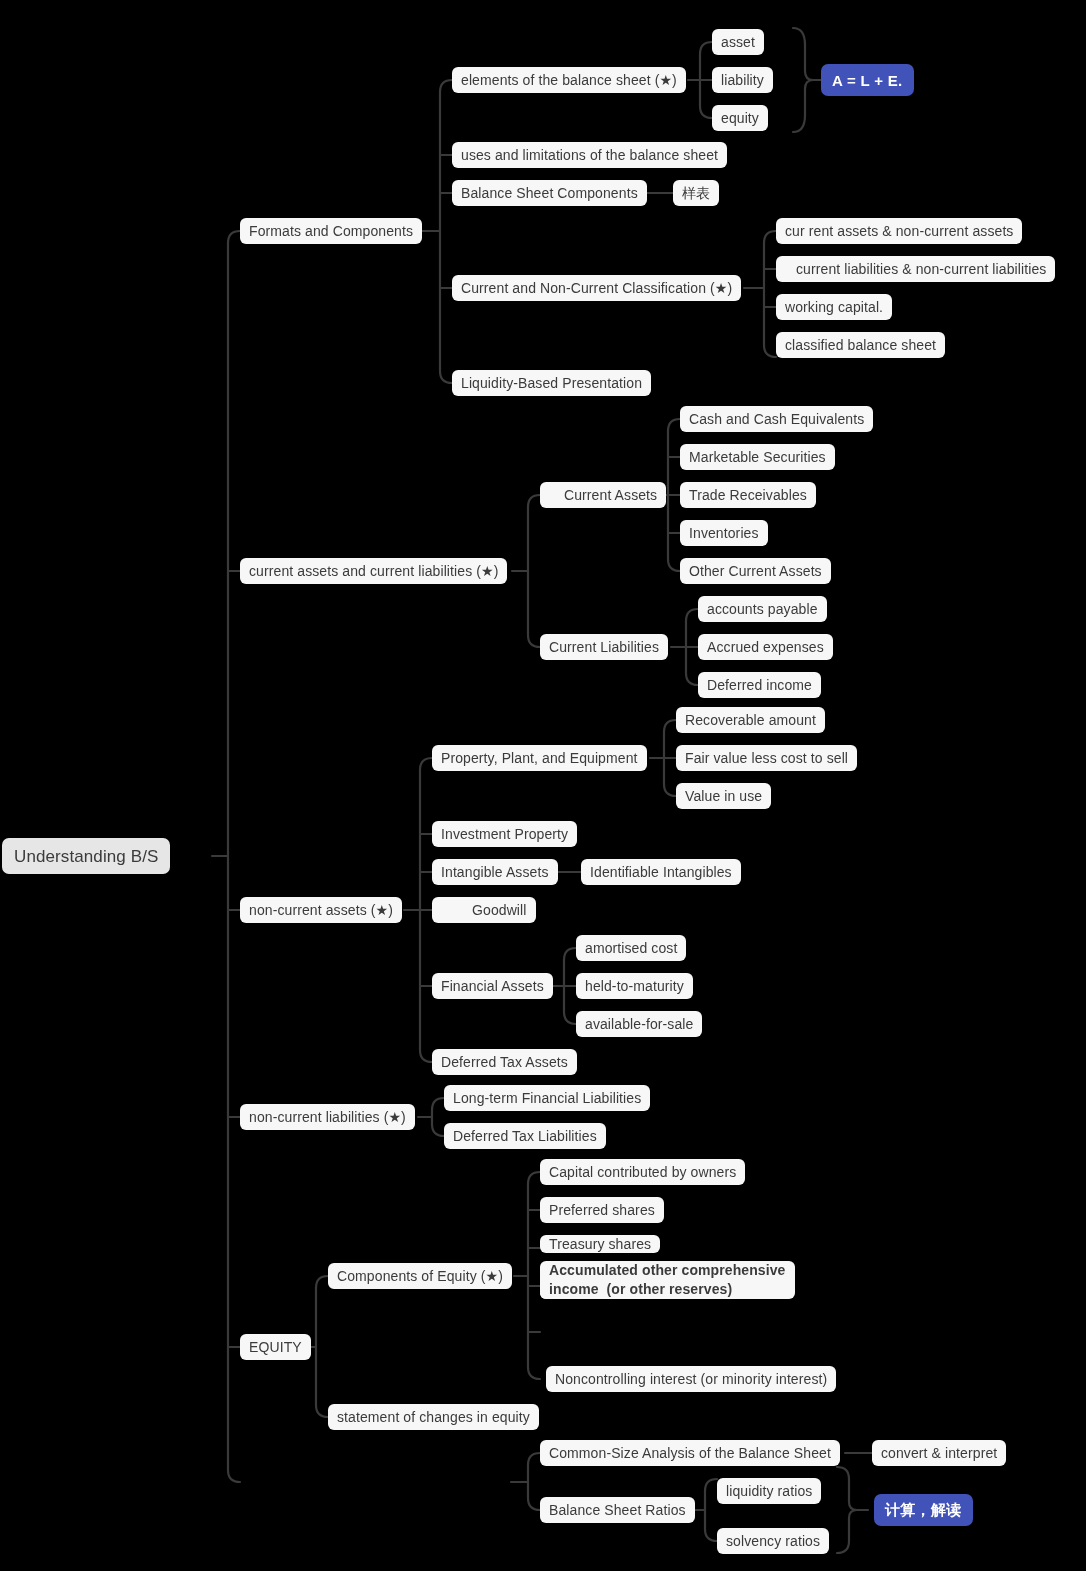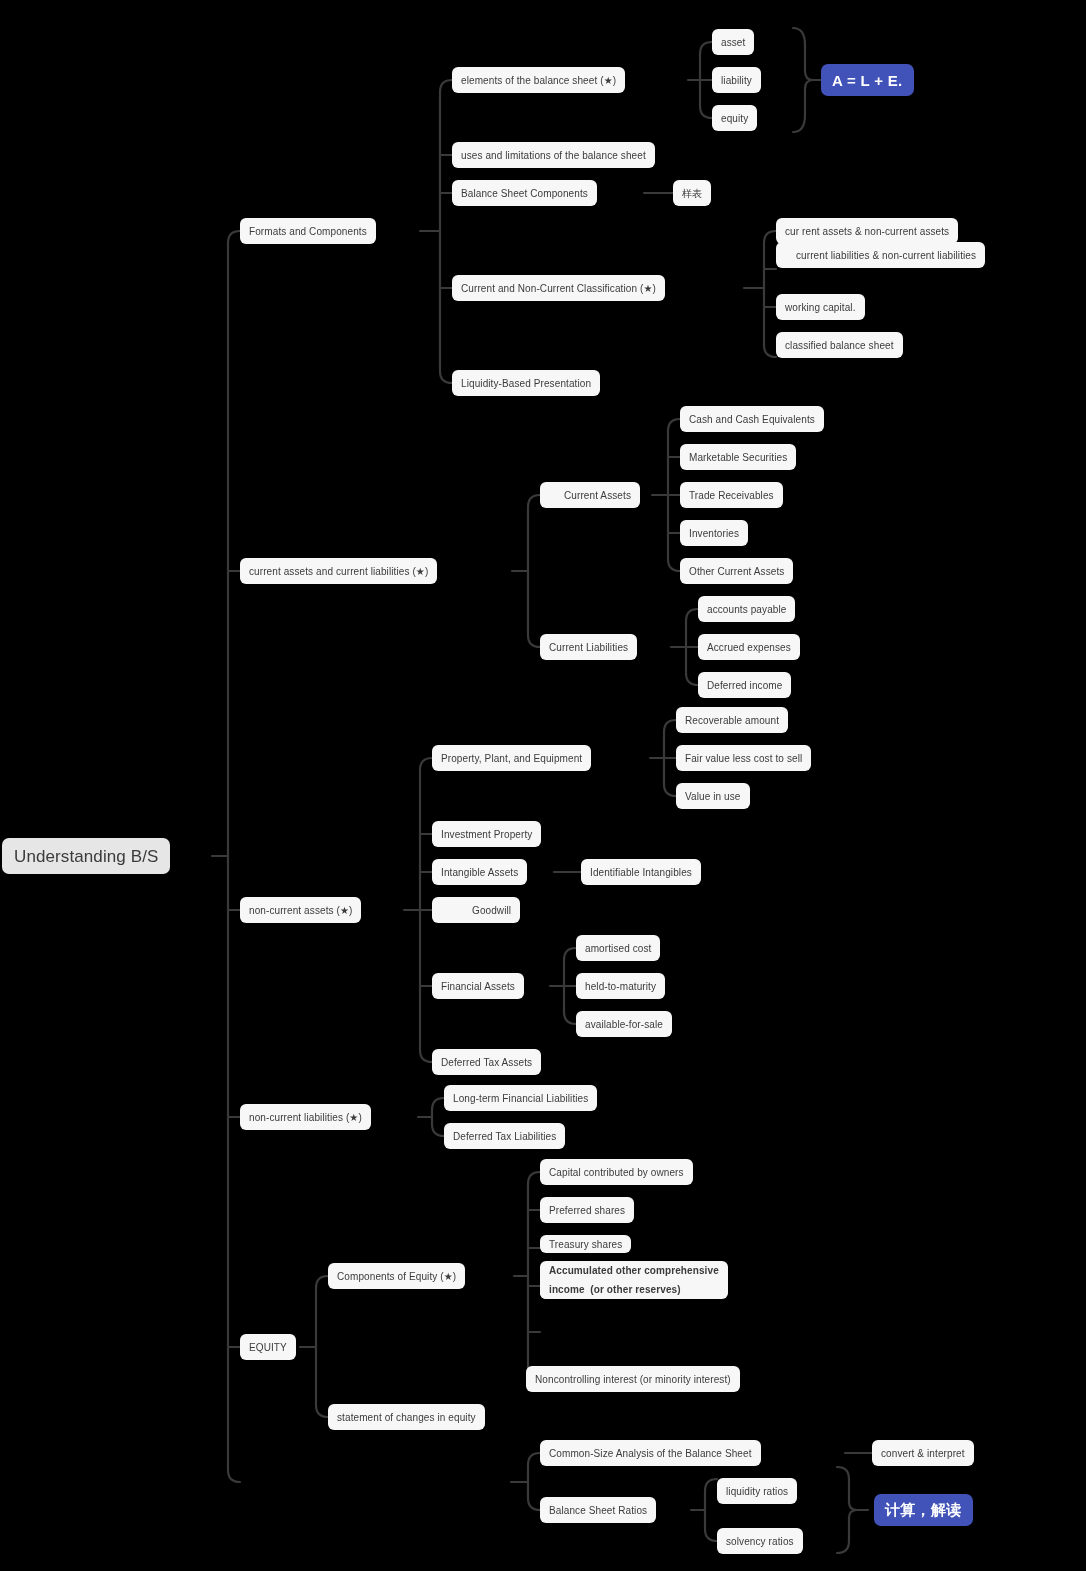--- a/index.html
+++ b/index.html
@@ -29,7 +29,7 @@
     background: #f7f7f7;
     color: #3b3b3b;
     border-radius: 6px;
-    font-size: 10px;
+    font-size: 14px;
     line-height: 17px;
     padding: 4px 9px;
     white-space: pre;

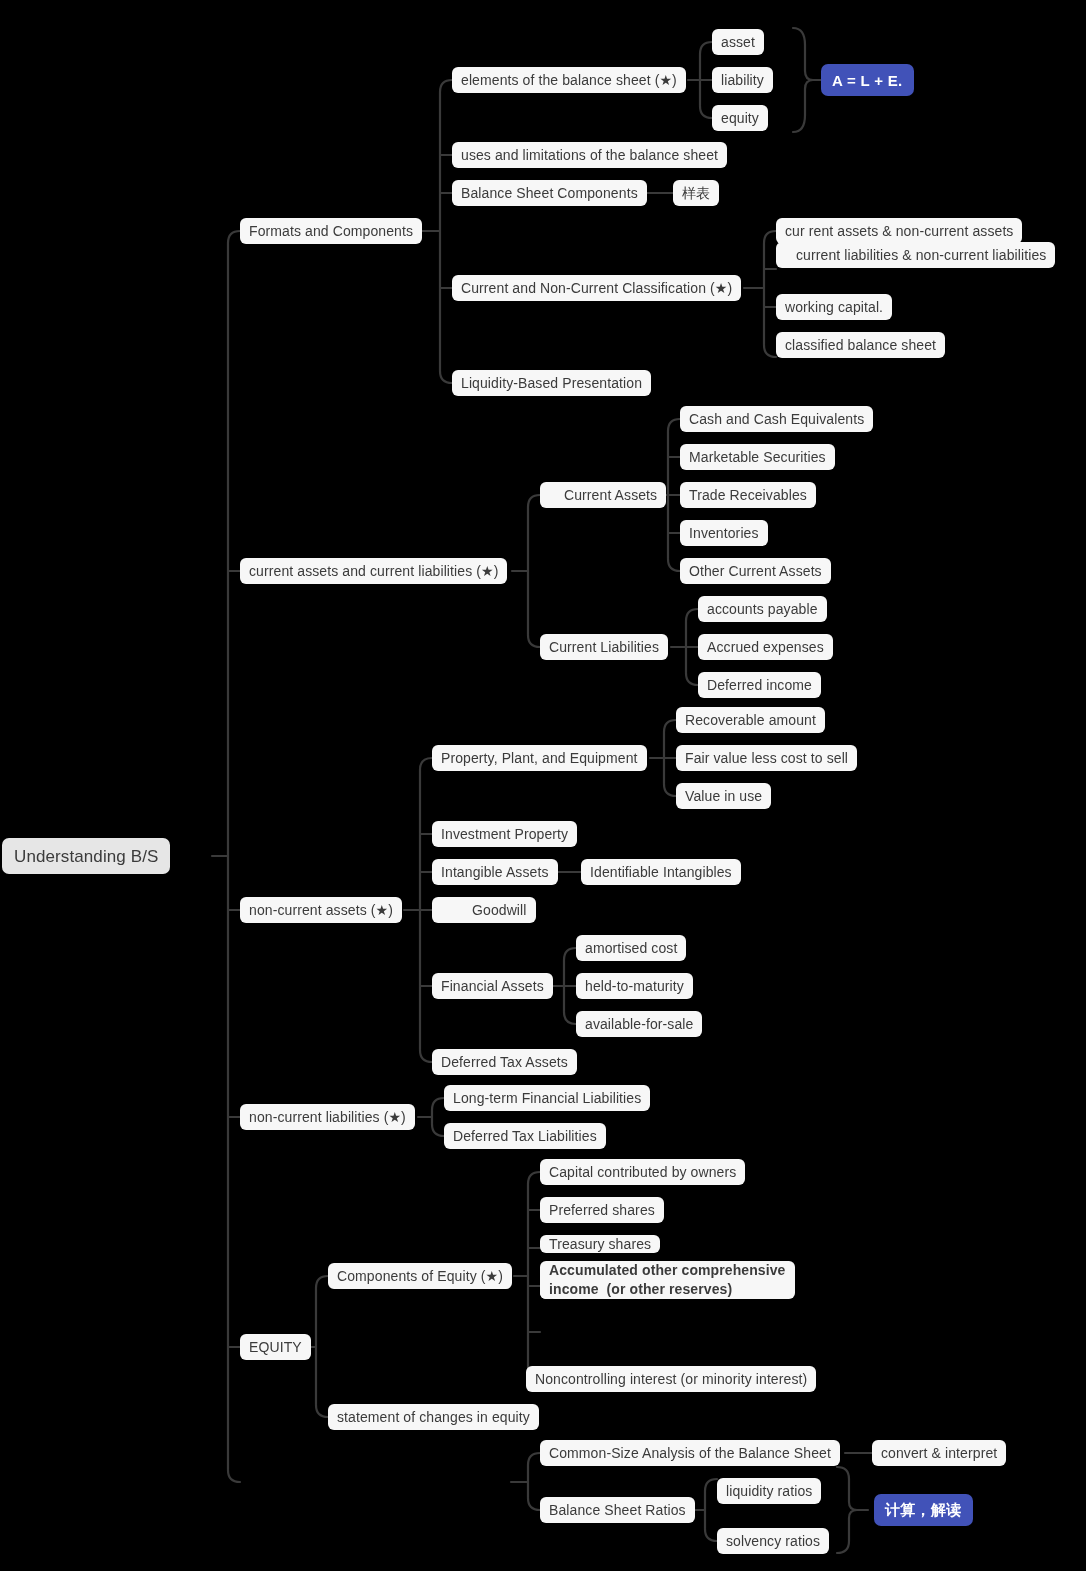--- a/index.html
+++ b/index.html
@@ -206,7 +206,7 @@
 
   <div class="node" style="left:452px; top:275px; height:26px;">Current and Non-Current Classification (★)</div>
   <div class="node" style="left:776px; top:218px; height:26px;">cur rent assets &amp; non-current assets</div>
-  <div class="node" style="left:776px; top:242px; height:26px;padding-left:20px;">current liabilities &amp; non-current liabilities</div>
+  <div class="node" style="left:776px; top:256px; height:26px;padding-left:20px;">current liabilities &amp; non-current liabilities</div>
   <div class="node" style="left:776px; top:294px; height:26px;">working capital.</div>
   <div class="node" style="left:776px; top:332px; height:26px;">classified balance sheet</div>
 

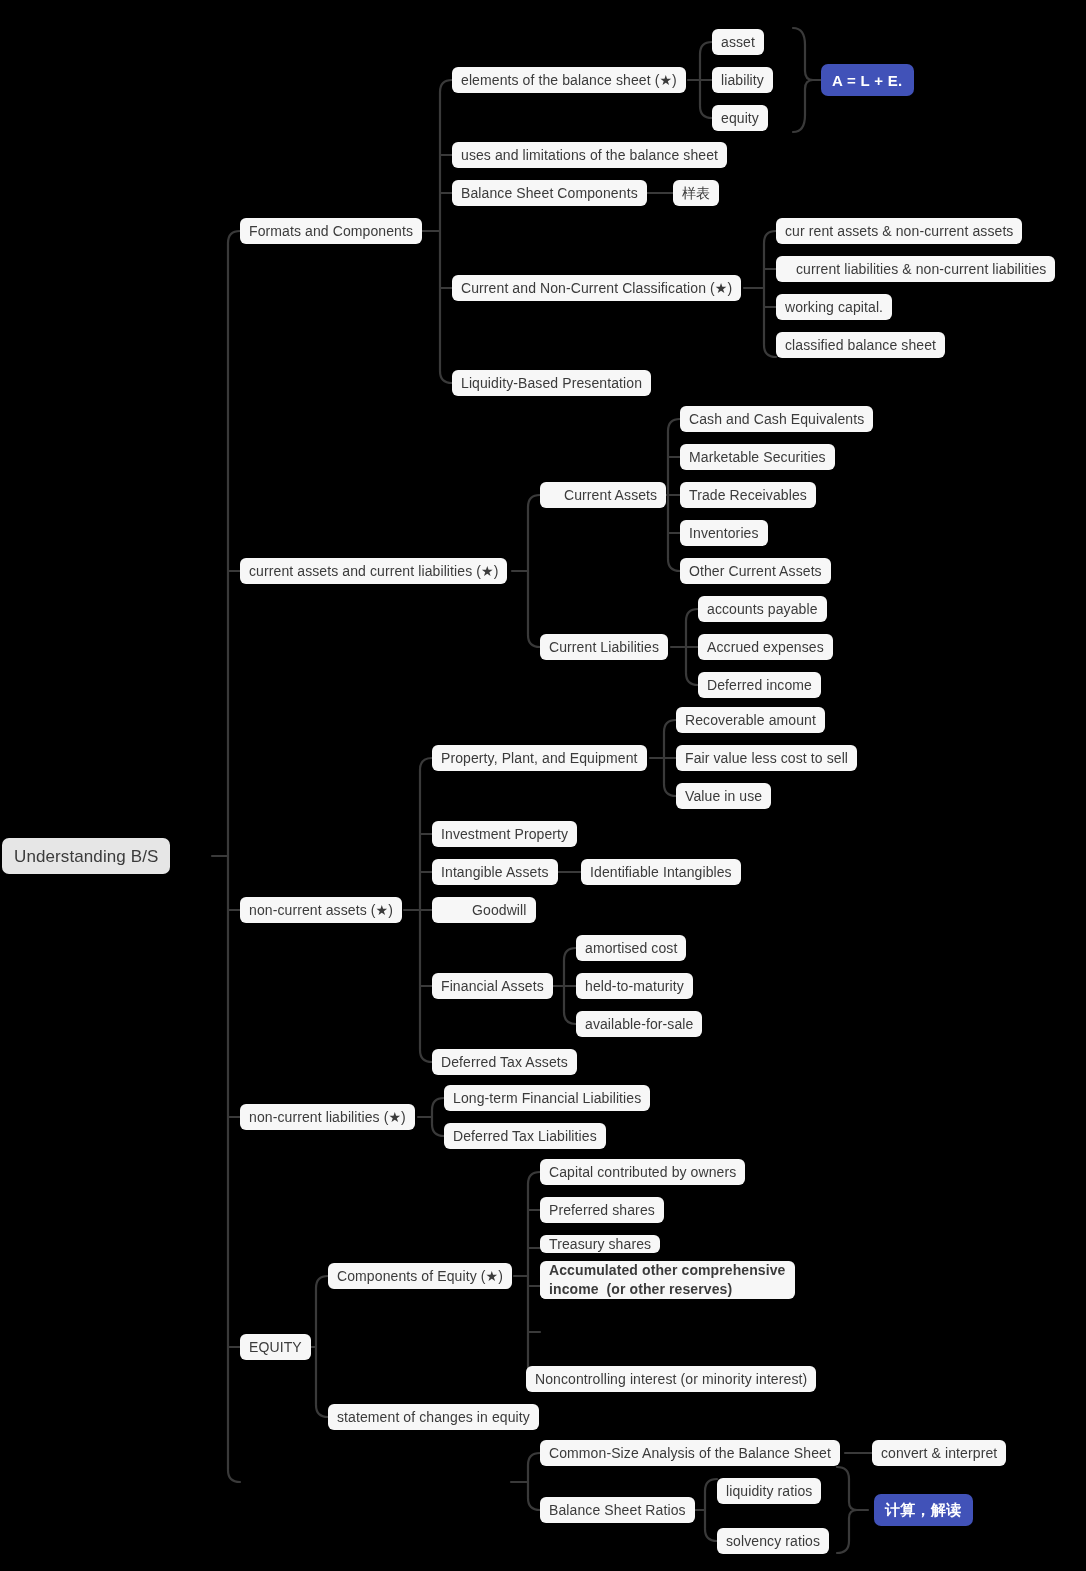--- a/index.html
+++ b/index.html
@@ -260,7 +260,7 @@
   <div class="node" style="left:540px; top:1273px; height:26px;">Retained earnings</div>
   <div class="node two-line" style="left:540px; top:1261px; height:38px;font-weight:bold;">Accumulated other comprehensive
 income  (or other reserves)</div>
-  <div class="node" style="left:526px; top:1366px; height:26px;">Noncontrolling interest (or minority interest)</div>
+  <div class="node" style="left:546px; top:1366px; height:26px;">Noncontrolling interest (or minority interest)</div>
 
   <div class="node" style="left:328px; top:1404px; height:26px;">statement of changes in equity</div>
 

